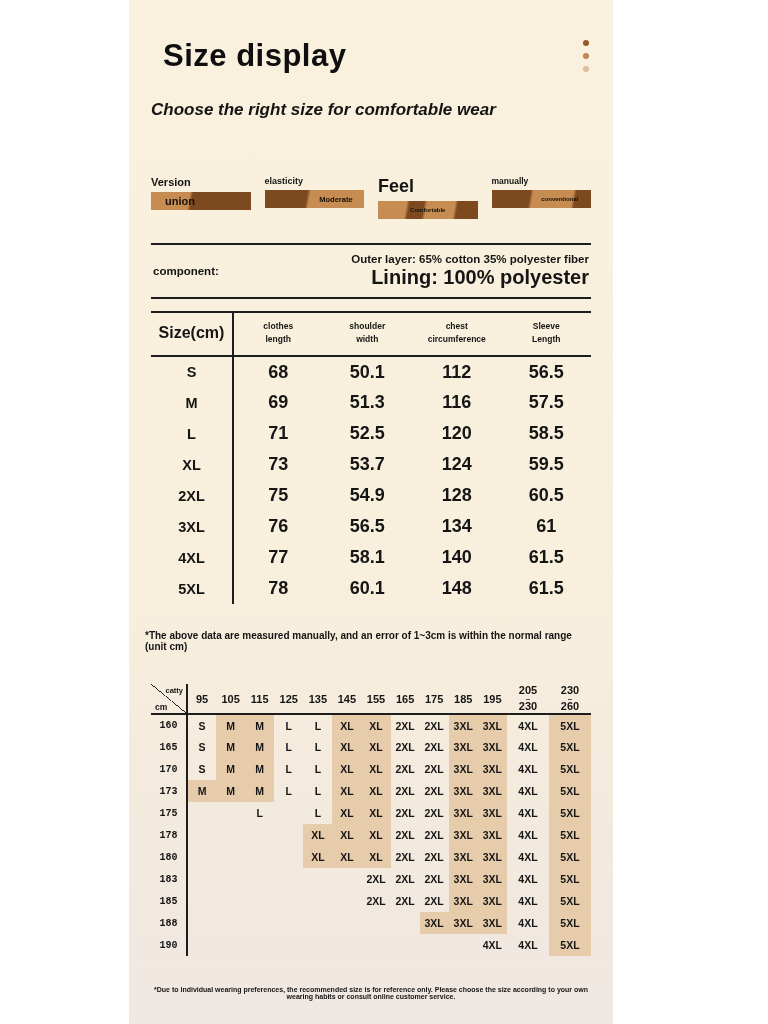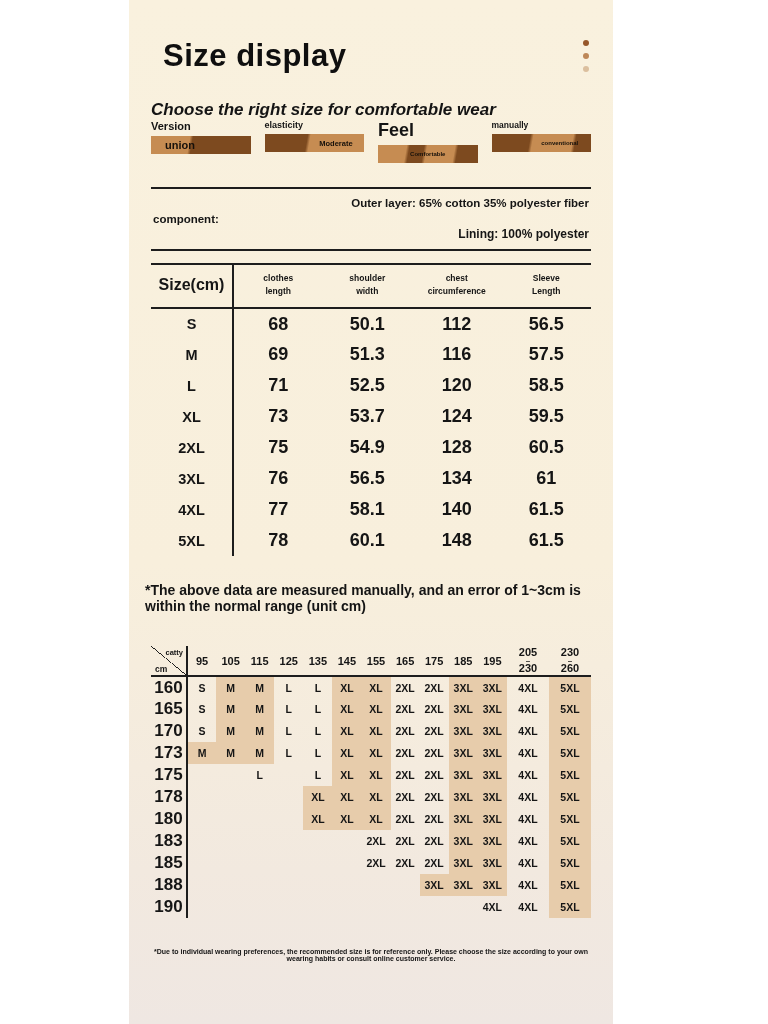--- a/index.html
+++ b/index.html
@@ -27,7 +27,7 @@
   .subtitle { margin:26px 0 0 0; font-size:17px; font-weight:700; color:#141414;font-style:italic; }
 
   
-  .attrs { display:flex; gap:14px; }
+  .attrs { margin-top:56px; display:flex; gap:14px; }
   .attr { flex:1; position:relative; }
   .attr-label { margin-bottom:4px; font-weight:700; color:#141414; white-space:nowrap; }
   .attr1 .attr-label { font-size:11px; }

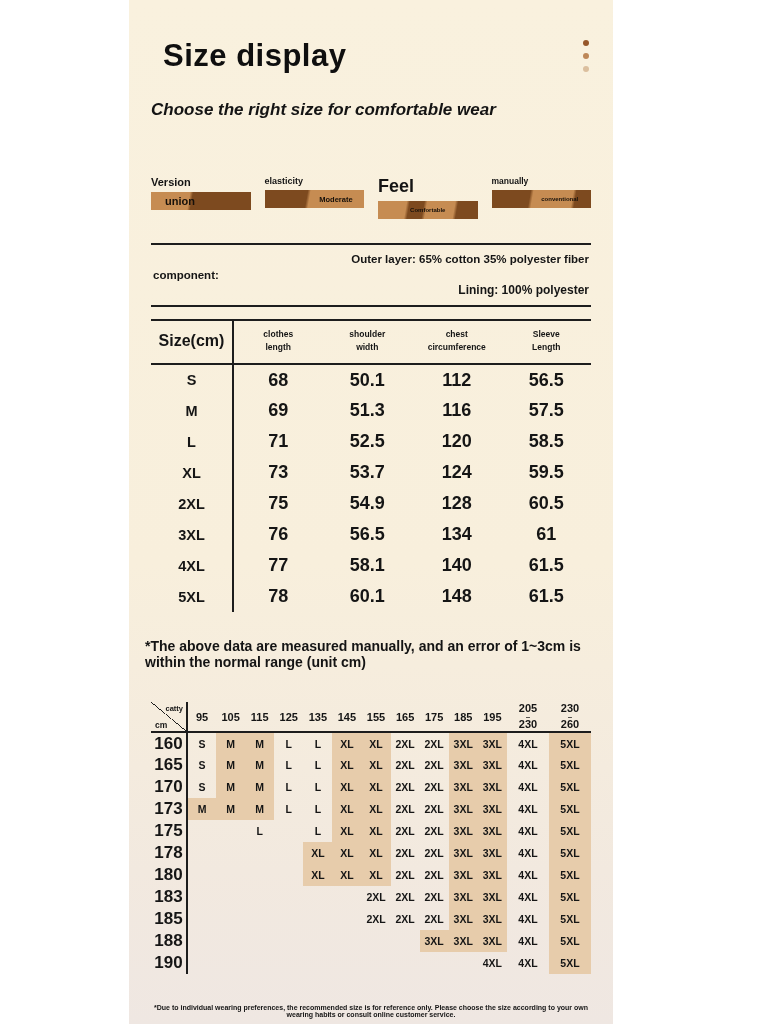--- a/index.html
+++ b/index.html
@@ -53,7 +53,7 @@
   .comp-label { font-size:11.5px; font-weight:700; }
   .comp-right { text-align:right; }
   .comp-outer { font-size:11.5px; font-weight:700; }
-  .comp-lining { font-size:12px; font-weight:800; margin-top:18px; }
+  .comp-lining { font-size:20px; font-weight:800; margin-top:1px; }
 
   
   .size-table { margin-top:12px; width:100%; border-collapse:collapse; table-layout:fixed; border-top:2px solid #1d1d1d; }

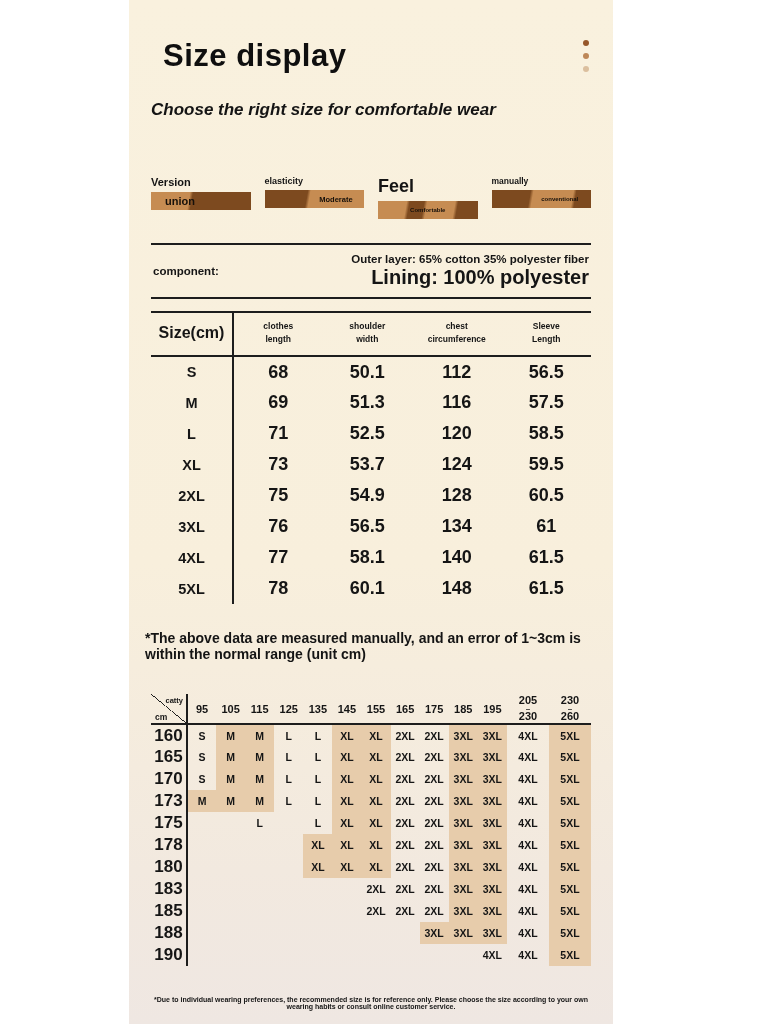--- a/index.html
+++ b/index.html
@@ -65,7 +65,7 @@
   .size-table tbody td:first-child { font-size:14.5px; font-weight:800; }
   .size-table thead th { text-align:center; }
 
-  .note1 { margin:26px 0 0 -6px; font-size:14px; font-weight:700; color:#141414; }
+  .note1 { margin:26px 0 0 -6px; font-size:10px; font-weight:700; color:#141414; }
 
   
   .matrix { margin-top:32px; width:100%; border-collapse:collapse; table-layout:fixed; }

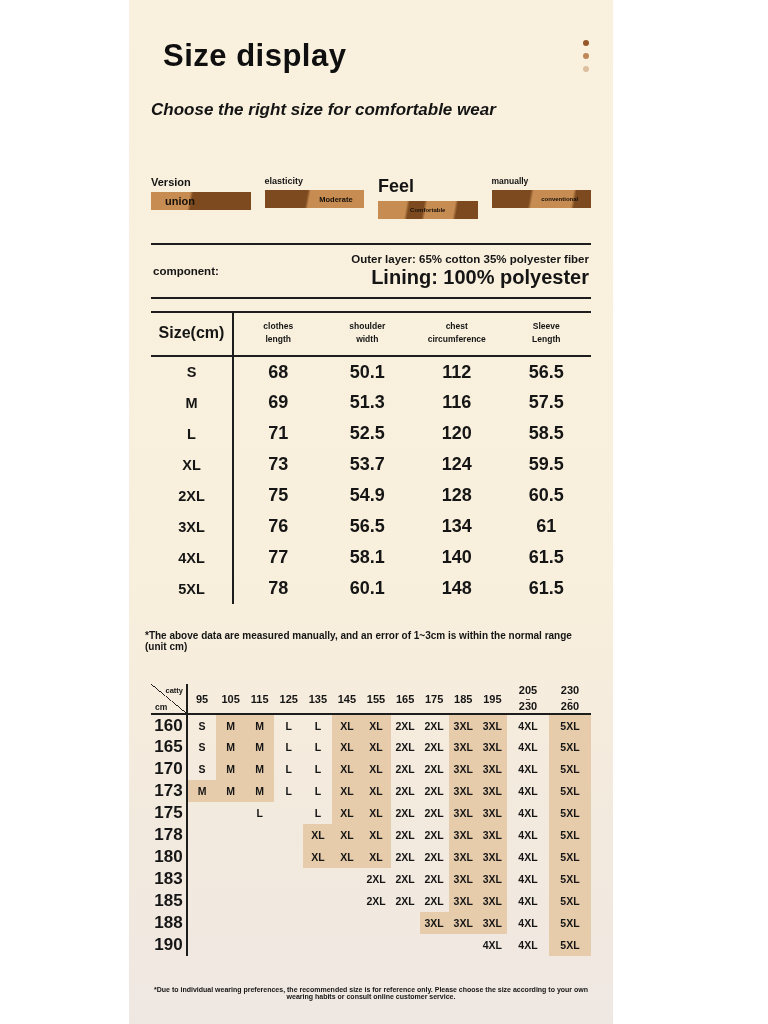--- a/index.html
+++ b/index.html
@@ -72,7 +72,7 @@
   .matrix th, .matrix td { padding:0; text-align:center; vertical-align:middle; }
   .matrix thead th { height:30px; font-size:11px; font-weight:700; border-bottom:2px solid #1d1d1d; }
   .matrix thead th:first-child { border-right:2px solid #1d1d1d; }
-  .matrix tbody td:first-child { border-right:2px solid #1d1d1d; font-size:17px; font-weight:800; }
+  .matrix tbody td:first-child { border-right:2px solid #1d1d1d; font-size:10px; font-weight:800;font-family:Liberation Mono, monospace; }
   .matrix tbody td { height:22px; font-size:10.5px; font-weight:700; }
   .corner {
     position:relative;

